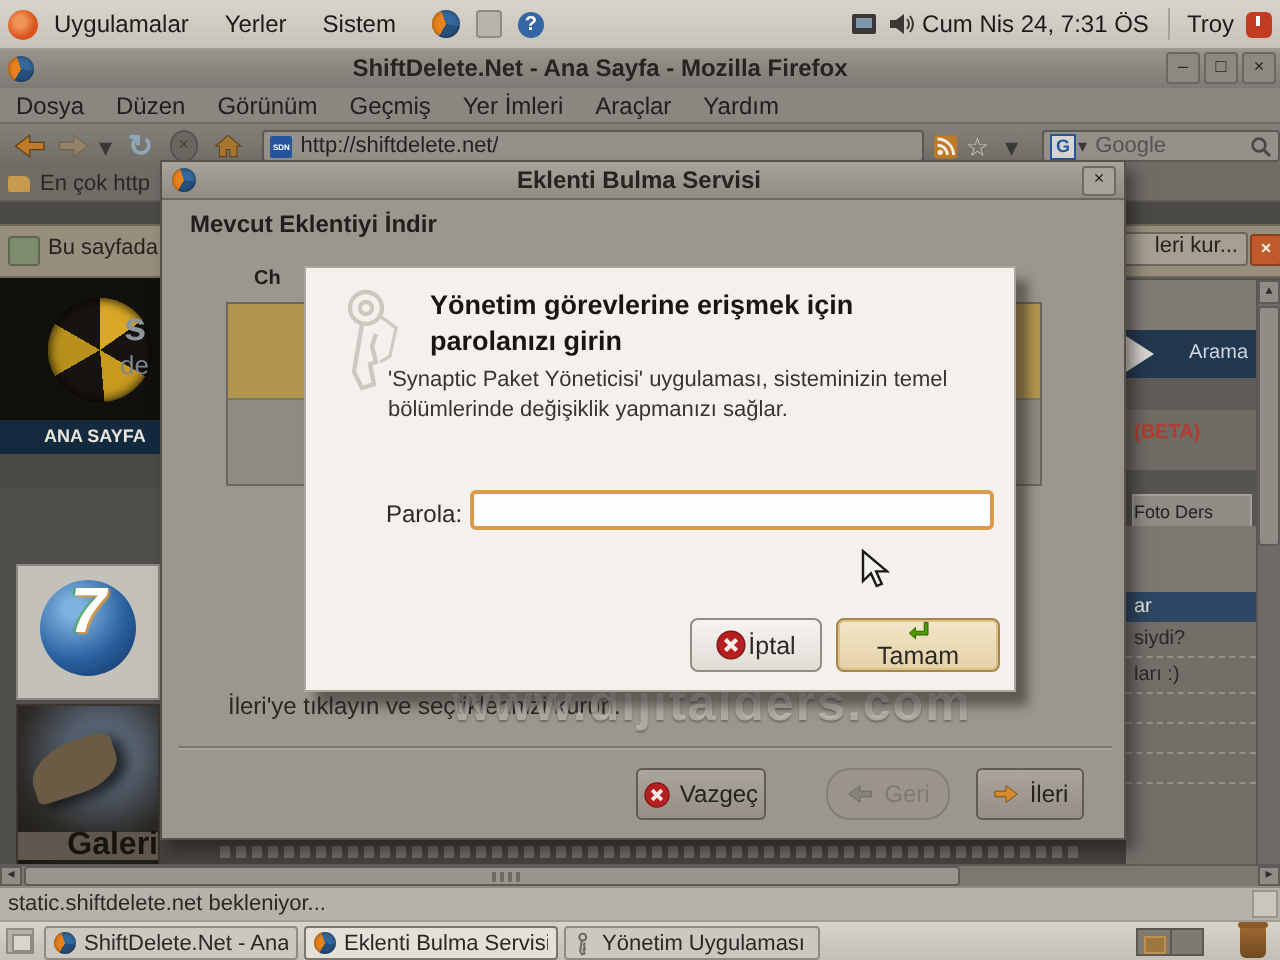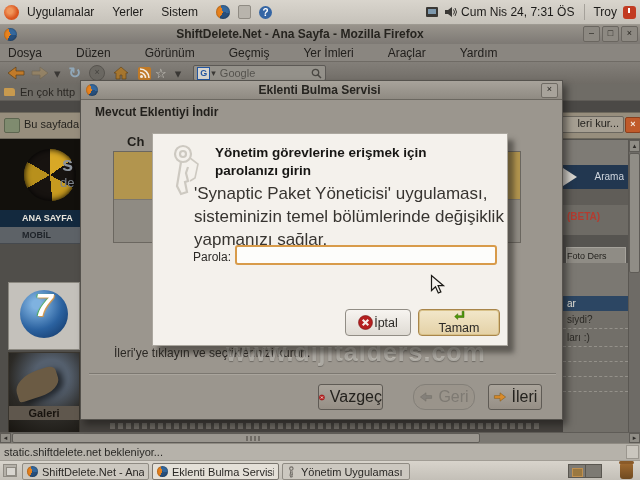--- a/index.html
+++ b/index.html
@@ -28,7 +28,7 @@
   .titlebar{left:0;top:24px;width:640px;height:20px;background:linear-gradient(#9a958d,#7d7974);display:flex;align-items:center;}
   .win-title{flex:1;text-align:center;font-size:12px;font-weight:bold;color:#26241f;}
   .winbtn{width:15px;height:14px;background:#8d8982;border:1px solid #6a6660;border-radius:2px;font-size:9px;line-height:12px;text-align:center;color:#26241f;margin-right:2px;}
-  .menubar{left:0;top:44px;width:640px;height:18px;background:#8a8680;display:flex;align-items:center;gap:34px;padding-left:8px;box-sizing:border-box;border-bottom:1px solid #6f6b65;}
+  .menubar{left:0;top:44px;width:640px;height:18px;background:#8a8680;display:flex;align-items:center;gap:16px;padding-left:8px;box-sizing:border-box;border-bottom:1px solid #6f6b65;}
   .menu-item{font-size:12px;color:#22201d;}
   .toolbar{left:0;top:62px;width:640px;height:22px;background:linear-gradient(#837f79,#6f6b65);display:flex;align-items:center;}
   .tb-glyph{font-size:13px;color:#3a3835;margin:0 4px;}

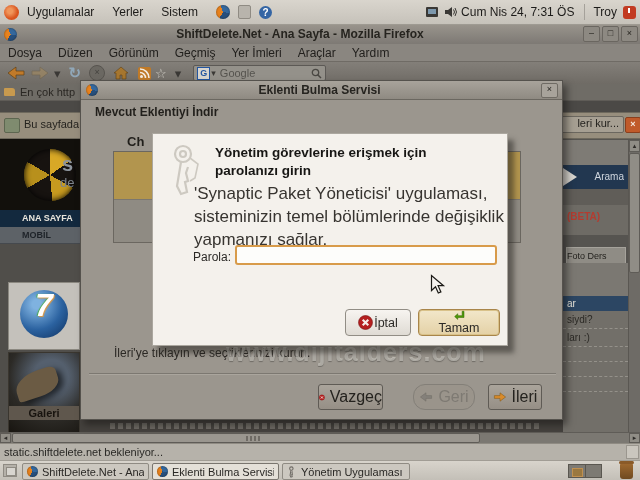--- a/index.html
+++ b/index.html
@@ -189,6 +189,10 @@
     <svg width="16" height="14" viewBox="0 0 16 14" style="margin:0 4px;">
         <path d="M8 1 1 7h2v6h4V9h2v4h4V7h2z" fill="#a6762f" stroke="#5f4115" stroke-width="0.6"></path>
       </svg>
+    <div class="urlbar">
+      <div class="favicon">SDN</div>
+      <span class="url-text nowrap">http://shiftdelete.net/</span>
+    </div>
     <svg width="13" height="13" viewBox="0 0 13 13" style="margin-left:5px;">
         <rect width="13" height="13" rx="2" fill="#c07a28"></rect>
         <circle cx="3.5" cy="9.5" r="1.5" fill="#f4ede2"></circle>

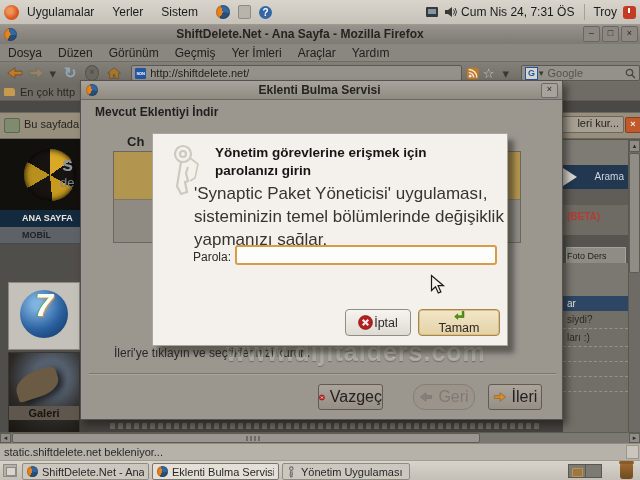--- a/index.html
+++ b/index.html
@@ -109,7 +109,7 @@
   .pd-title{flex:1;text-align:center;font-size:12px;font-weight:bold;color:#262420;}
   .pd-close{width:15px;height:13px;background:#a8a39b;border:1px solid #6f6b64;border-radius:2px;margin-right:4px;font-size:9px;line-height:11px;text-align:center;color:#262420;}
   .pd-heading{position:absolute;left:14px;top:24px;font-size:12px;font-weight:bold;color:#211f1b;}
-  .pd-fragment{position:absolute;left:46px;top:53px;font-size:13px;font-weight:bold;color:#211f1b;}
+  .pd-fragment{position:absolute;left:46px;top:53px;font-size:10px;font-weight:bold;color:#211f1b;}
   .pd-list{position:absolute;left:32px;top:70px;width:408px;height:92px;background:#8f8b83;border:1px solid #6b6760;box-sizing:border-box;}
   .pd-row-sel{position:absolute;left:0;top:0;width:100%;height:47px;background:#b2954e;border-bottom:1px solid #7b776f;}
   .pd-instruction{position:absolute;left:33px;top:265px;font-size:12px;color:#2b2824;}

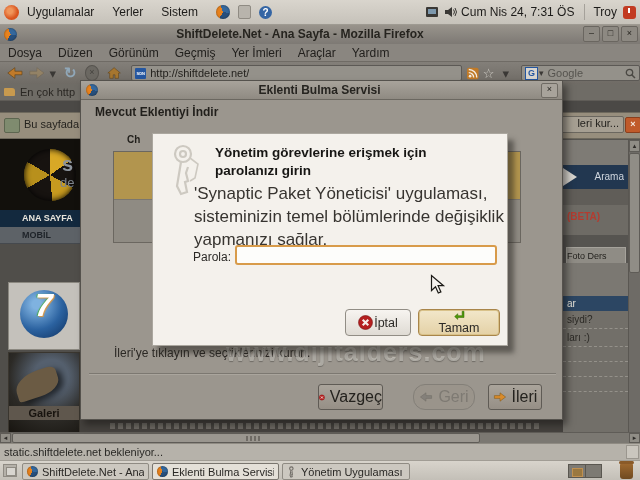--- a/index.html
+++ b/index.html
@@ -123,7 +123,7 @@
   
   .auth-dialog{left:152px;top:133px;width:356px;height:213px;background:#f4f1ec;border:1px solid #aba79f;box-shadow:6px 7px 5px rgba(35,33,30,.5);z-index:30;box-sizing:border-box;}
   .auth-title{position:absolute;left:62px;top:10px;width:262px;font-size:13.5px;font-weight:bold;color:#171614;line-height:1.3;}
-  .auth-body{position:absolute;left:41px;top:49px;width:312px;font-size:17px;color:#373430;line-height:1.35;}
+  .auth-body{position:absolute;left:41px;top:49px;width:312px;font-size:11px;color:#373430;line-height:1.35;}
   .auth-label{position:absolute;left:40px;top:116px;font-size:12px;color:#2b2926;}
   .auth-input{position:absolute;left:82px;top:111px;width:262px;height:20px;background:#fdfdfb;border:2px solid #d89b4a;border-radius:3px;box-sizing:border-box;font-size:12px;padding:0 4px;outline:none;}
   .auth-btn{position:absolute;top:175px;height:27px;border-radius:4px;display:flex;align-items:center;justify-content:center;gap:1px;font-size:12.5px;color:#2b2926;box-sizing:border-box;}

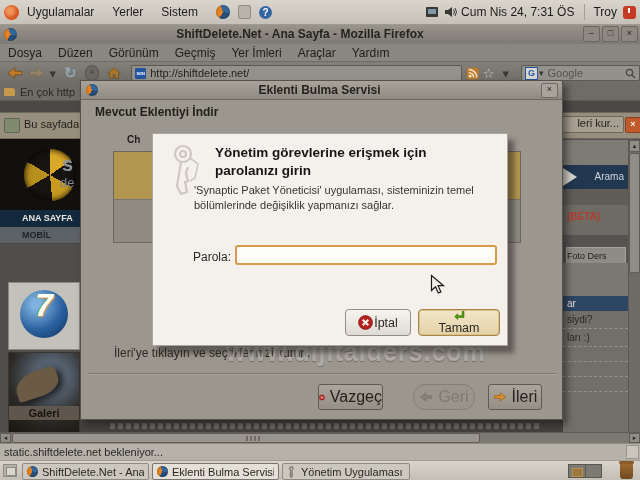--- a/index.html
+++ b/index.html
@@ -229,7 +229,6 @@
     <span class="logo-de">de</span>
   </div>
   <div class="abs nav-home nowrap">ANA SAYFA</div>
-  <div class="abs nav-mobile nowrap">MOBİL</div>
   <div class="abs left-under"></div>
   <div class="abs win7-card">
     <div class="win7-circle"></div>

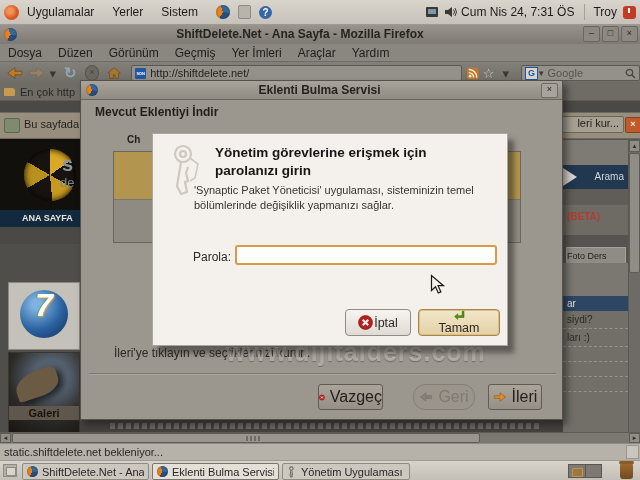--- a/index.html
+++ b/index.html
@@ -114,7 +114,7 @@
   .pd-row-sel{position:absolute;left:0;top:0;width:100%;height:47px;background:#b2954e;border-bottom:1px solid #7b776f;}
   .pd-instruction{position:absolute;left:33px;top:265px;font-size:12px;color:#2b2824;}
   .pd-sep{position:absolute;left:8px;top:292px;width:467px;border-top:1px solid #7c7871;border-bottom:1px solid #aaa59d;}
-  .gtk-btn{position:absolute;top:303px;height:26px;background:linear-gradient(#aaa49b,#968f86);border:1px solid #5f5b55;border-radius:3px;display:flex;align-items:center;justify-content:center;gap:5px;font-size:16px;color:#24221e;box-sizing:border-box;}
+  .gtk-btn{position:absolute;top:303px;height:26px;background:linear-gradient(#aaa49b,#968f86);border:1px solid #5f5b55;border-radius:3px;display:flex;align-items:center;justify-content:center;gap:5px;font-size:12px;color:#24221e;box-sizing:border-box;}
   .gtk-btn.disabled{background:#9a948b;color:#7e7a73;border-color:#837f78;border-radius:12px;}
 
   

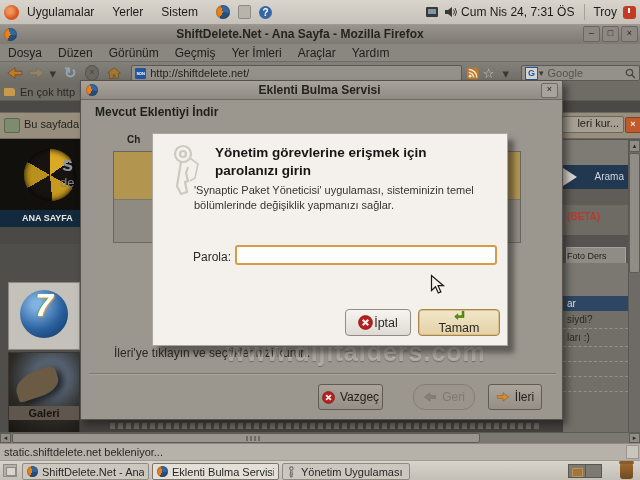--- a/index.html
+++ b/index.html
@@ -62,7 +62,7 @@
   .win7-seven{position:absolute;left:0;top:4px;width:70px;text-align:center;font-size:32px;font-weight:bold;font-style:italic;color:#fff;text-shadow:1px 1px 1px #d94,-1px 0 1px #4a4;}
   .eagle-card{left:8px;top:352px;width:70px;height:80px;background:radial-gradient(circle at 60% 30%,#55606e 0 25%,#2c2a26 60%,#17140f 100%);border:1px solid #3a362f;z-index:1;}
   .eagle-wing{position:absolute;left:6px;top:18px;width:44px;height:26px;background:#6b5b44;border-radius:60% 20% 50% 10%;transform:rotate(-18deg);box-shadow:4px 4px 6px rgba(0,0,0,.6);}
-  .eagle-caption{position:absolute;left:0;bottom:13px;width:100%;height:14px;background:#5f574d;color:#17130e;font-size:11px;font-weight:bold;text-align:center;line-height:14px;}
+  .eagle-caption{position:absolute;left:0;bottom:3px;width:100%;height:14px;background:#5f574d;color:#17130e;font-size:16px;font-weight:bold;text-align:right;line-height:14px;}
   .right-col{left:563px;top:137px;width:77px;height:295px;background:#565450;z-index:1;}
   .rc-white{position:absolute;left:0;top:3px;width:65px;height:25px;background:#7e7b75;}
   .rc-blue{position:absolute;left:0;top:28px;width:65px;height:24px;background:#223750;}

